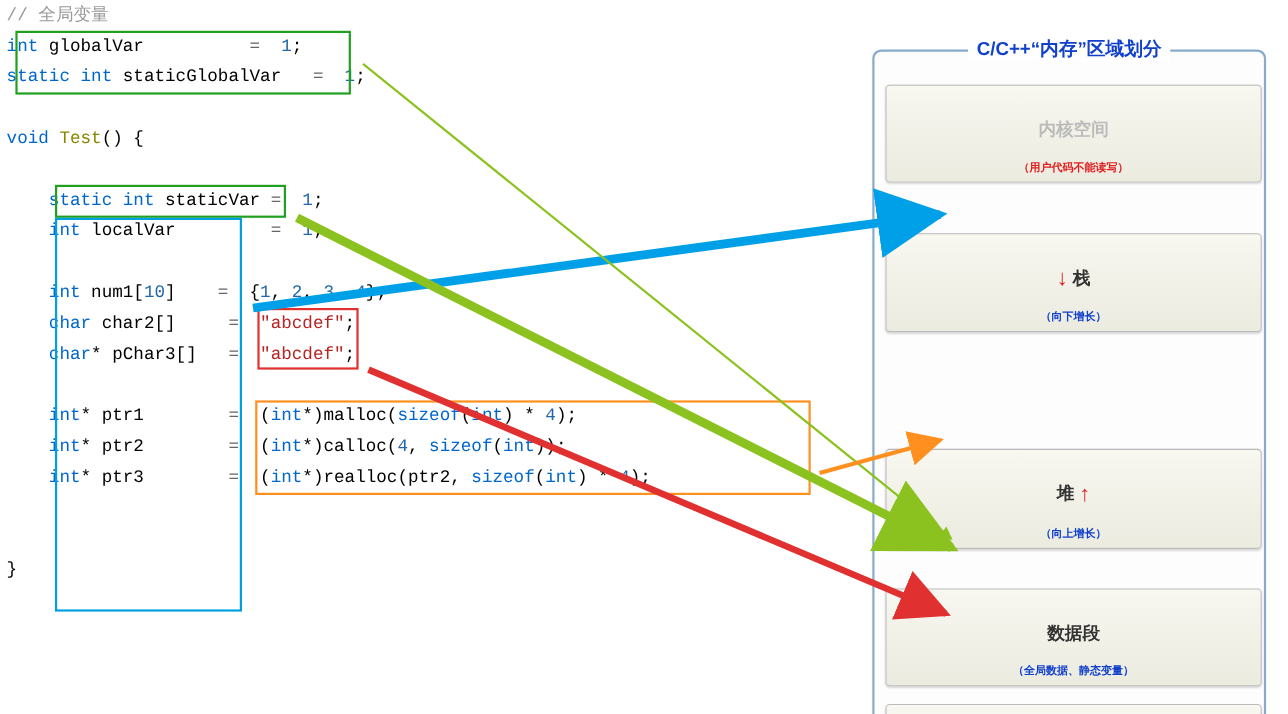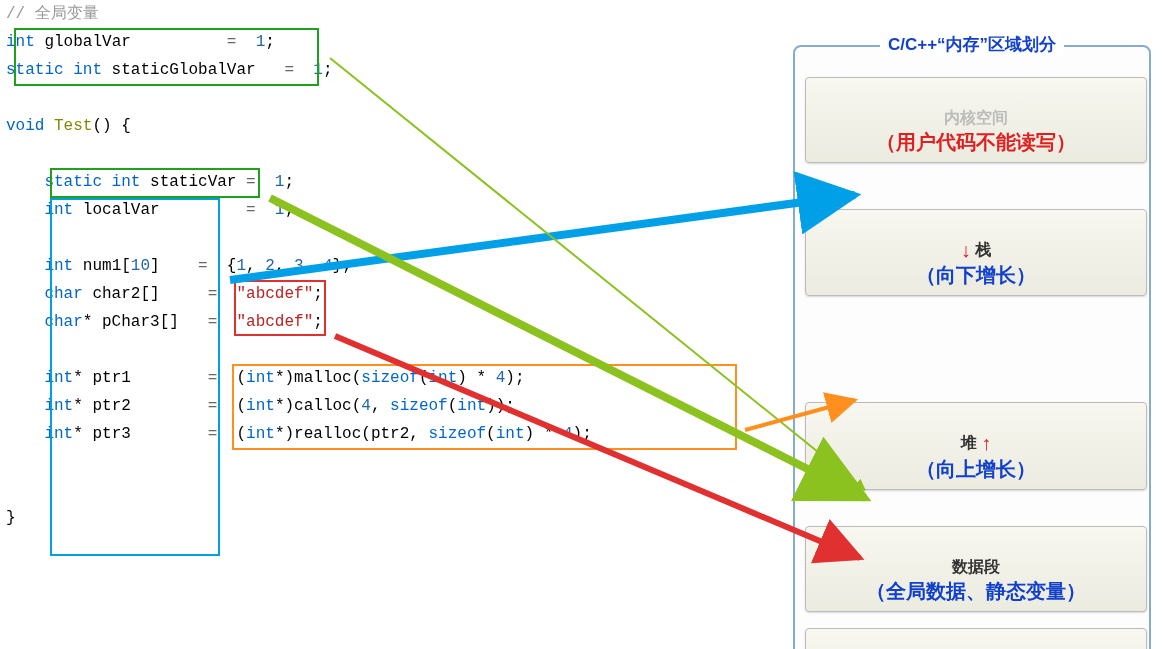--- a/index.html
+++ b/index.html
@@ -83,7 +83,7 @@
     box-shadow: 0 1px 2px rgba(0,0,0,0.15);
   }
   .mem-label { color: #333; font-size: 16px; display:inline-block;margin-top:24px; }
-  .mem-sub { color: #1040cc; font-size: 20px; display: block; }
+  .mem-sub { color: #1040cc; font-size: 10px; display: block; margin-top: 16px; }
   .mem-sub.red { color: #e02020; }
   .arrow-red { color: #e02020; font-size: 20px; vertical-align: middle; }
   .spacer-xl { height: 50px; }

